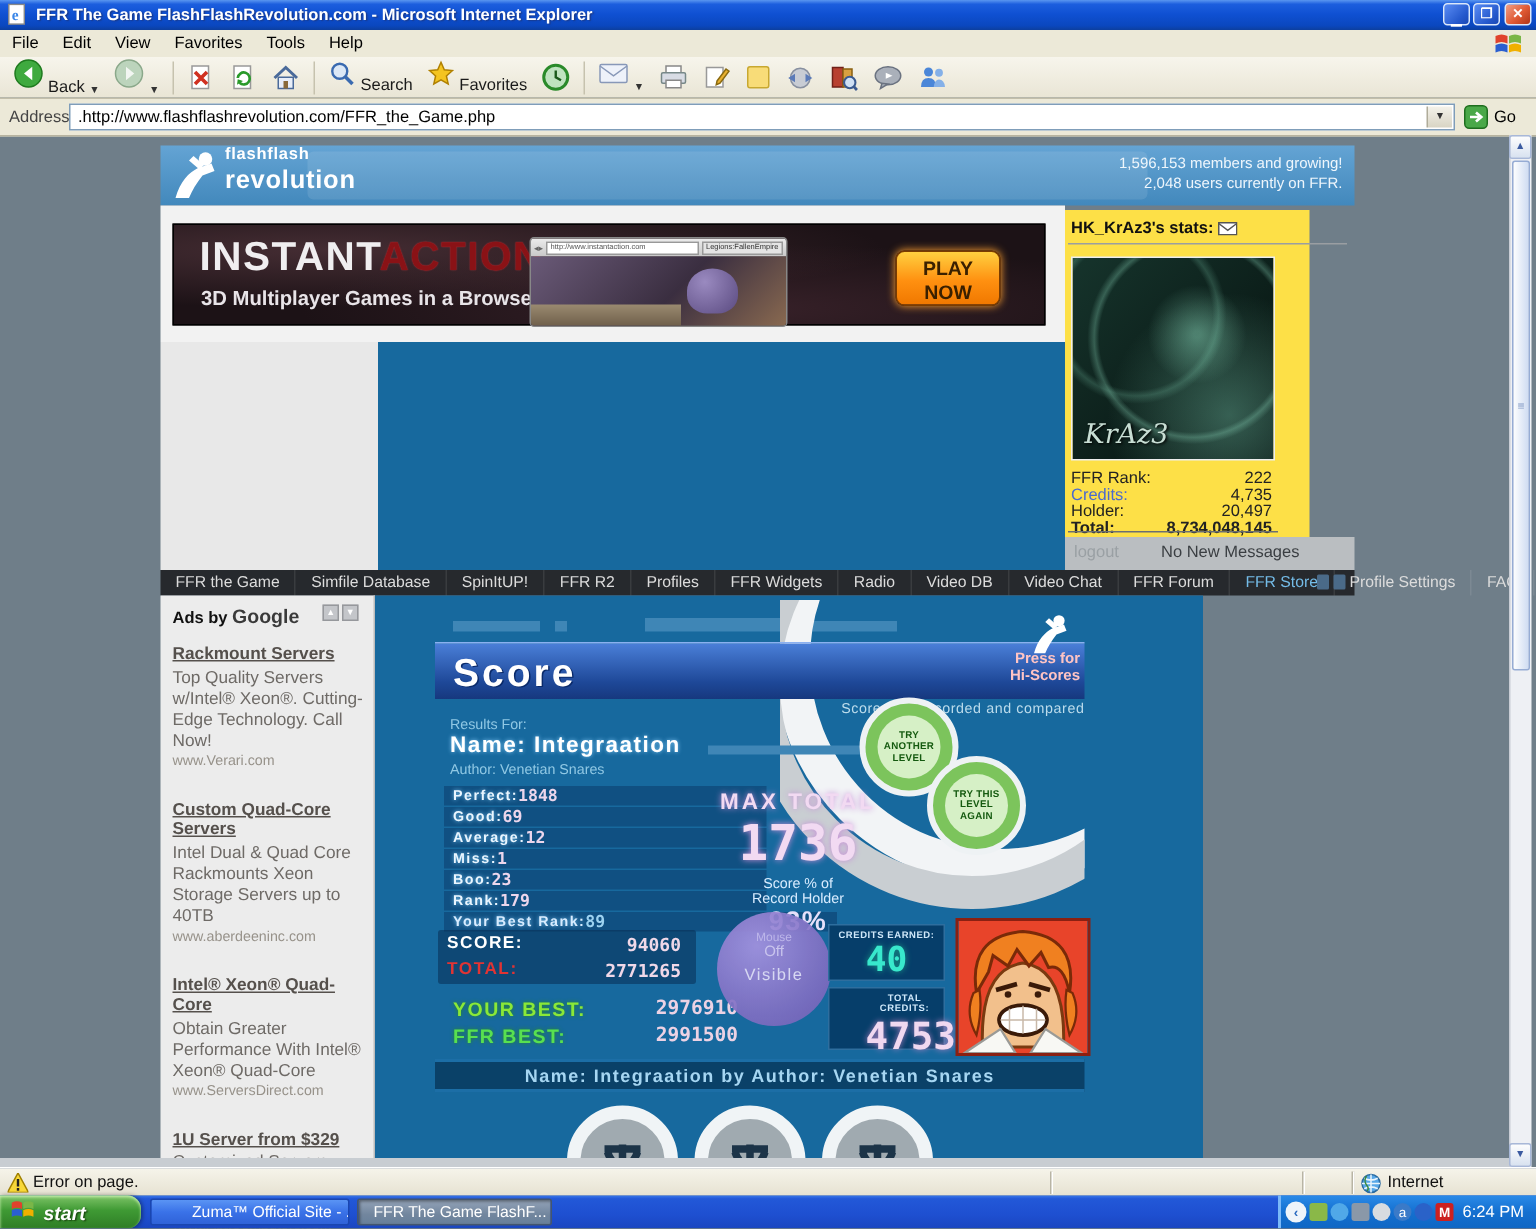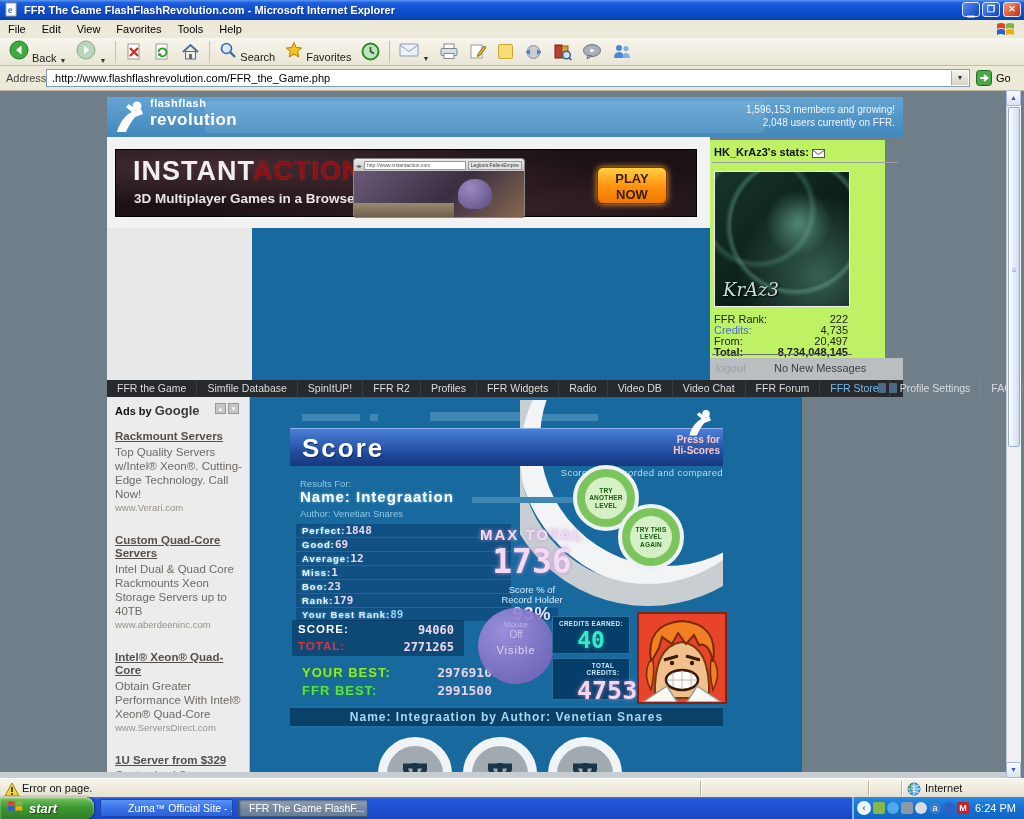--- a/index.html
+++ b/index.html
@@ -56,7 +56,7 @@
   
   #playnow{left:481px;top:17px;width:70px;height:37px;border-radius:6px;background:linear-gradient(180deg,#ffd040,#ff9010 55%,#f07800);border:1px solid #7a3c00;box-shadow:0 0 6px #ffa030;box-sizing:border-box;text-align:center;font-size:13px;font-weight:900;color:#3a2000;line-height:16px;padding-top:3px;}
   
-  #stats-panel{left:710px;top:140px;width:163px;height:240px;background:#bef264;padding-left:12px;}
+  #stats-panel{left:710px;top:140px;width:163px;height:240px;background:#fde047;}
   #sp-title{left:4px;top:6px;font-size:11px;font-weight:bold;color:#101010;}
   #sp-hr{left:2px;top:22px;width:186px;border-top:1px solid #9a9ea2;}
   #sp-avatar{left:4px;top:31px;width:136px;height:136px;border:1px solid #eee;box-sizing:border-box;

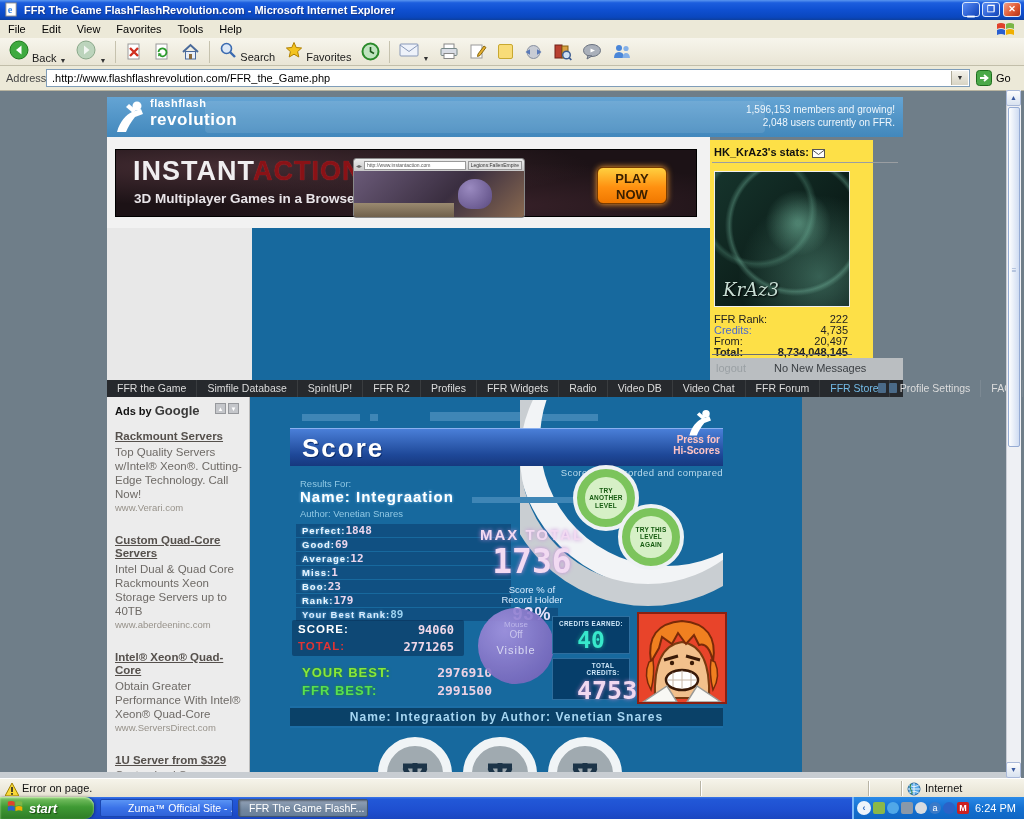--- a/index.html
+++ b/index.html
@@ -379,7 +379,7 @@
       <span>4,735</span>
     </div>
     <div class="ab sp-row" style="top:196px;">
-      <span class="lbl">From:</span>
+      <span class="lbl">Holder:</span>
       <span>20,497</span>
     </div>
     <div class="ab sp-row total" style="top:207px;">

